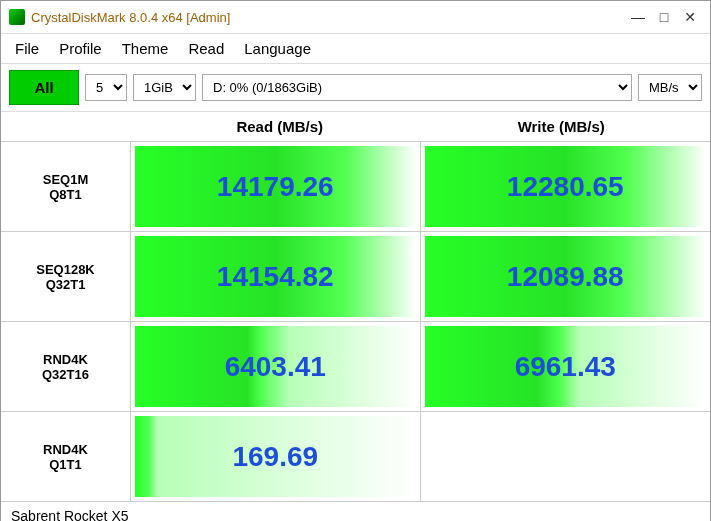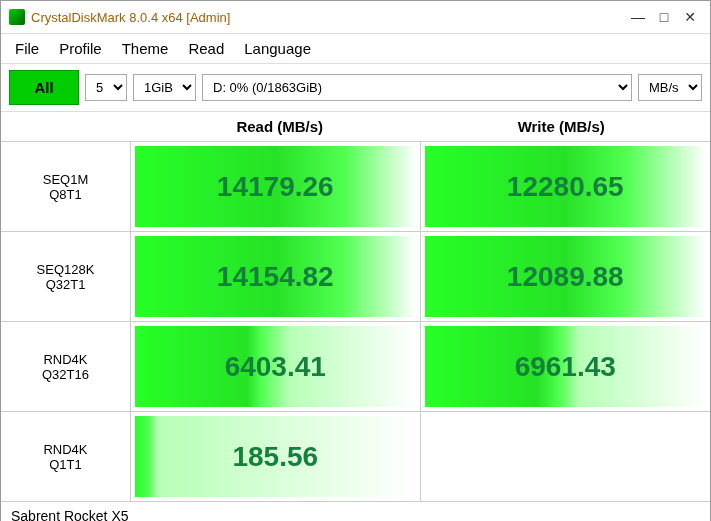--- a/index.html
+++ b/index.html
@@ -130,7 +130,7 @@
       align-items: center;
       justify-content: center;
       font-size: 13px;
-      font-weight: normal;
+      font-weight: bold;
       background: #fff;
       border-right: 1px solid #ccc;
       padding: 4px;

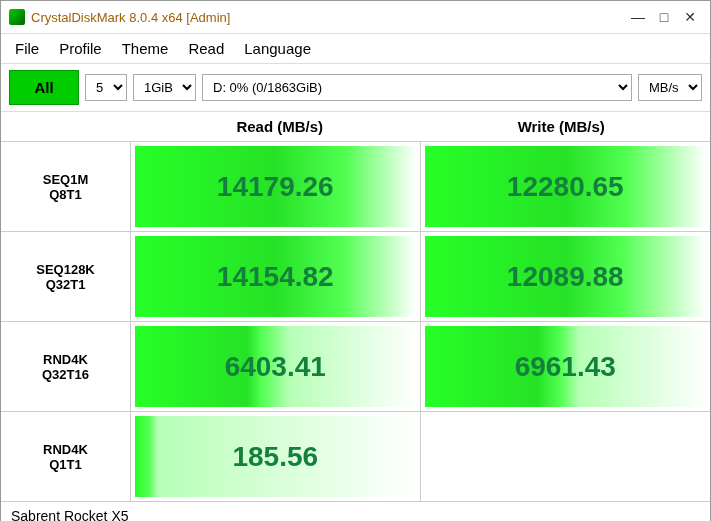--- a/index.html
+++ b/index.html
@@ -157,7 +157,7 @@
       position: relative;
       font-size: 28px;
       font-weight: bold;
-      color: #15803d;
+      color: #1d4ed8;
       z-index: 1;
       text-shadow: none;
     }

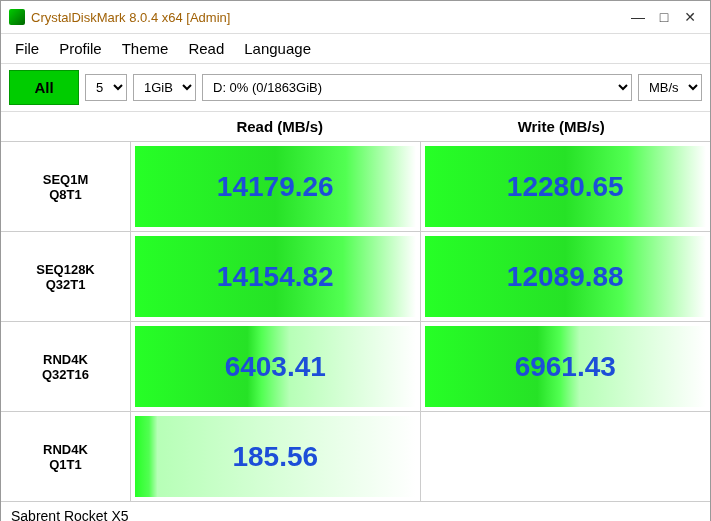--- a/index.html
+++ b/index.html
@@ -278,7 +278,7 @@
       </div>
       <div class="data-cell left">
         <div class="bar-bg bar-rnd4k-q1-read"></div>
-        <span class="data-value">185.56</span>
+        <span class="data-value">169.69</span>
       </div>
     </div>
   </div>

